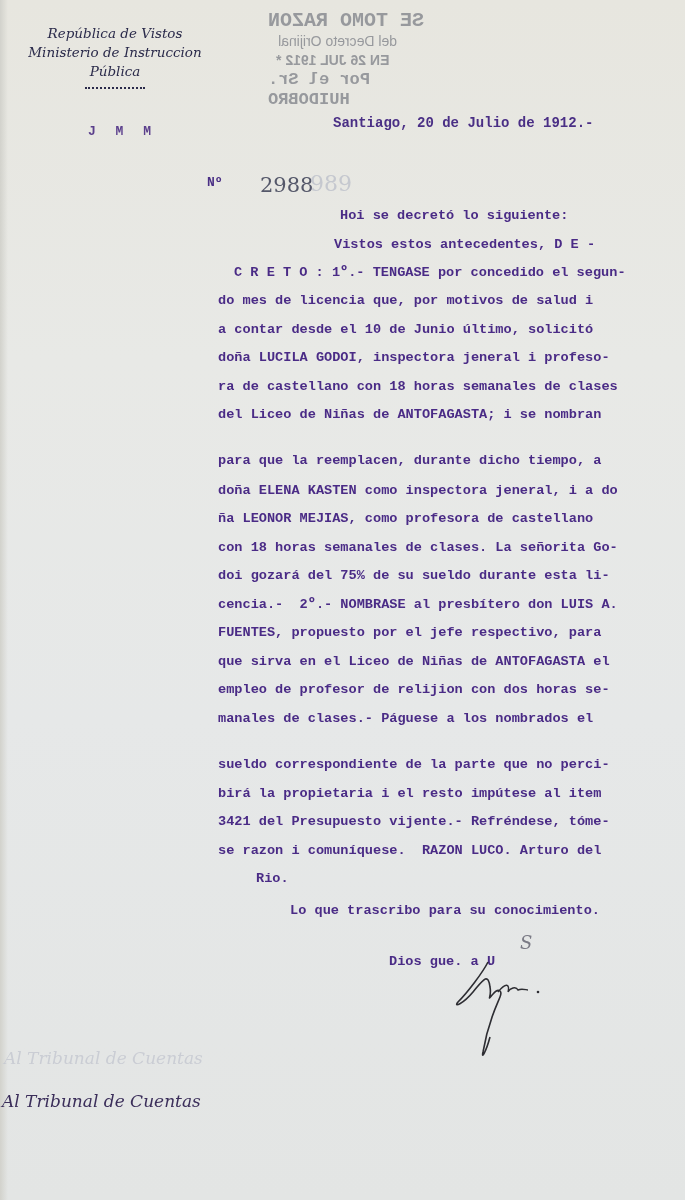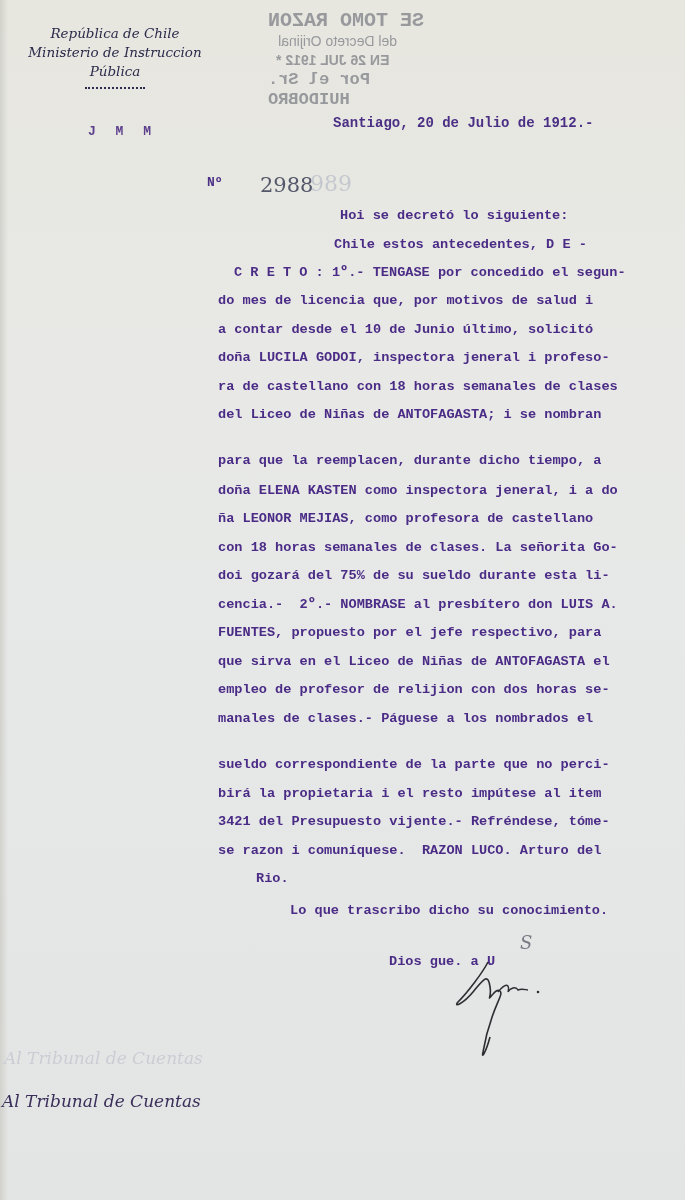--- a/index.html
+++ b/index.html
@@ -81,7 +81,7 @@
   <div class="left-edge"></div>
 
   <div class="letterhead">
-    <div>República de Chile</div>
+    <div>República de Vistos</div>
     <div>Ministerio de Instruccion</div>
     <div>Pública</div>
     <div class="rule"></div>

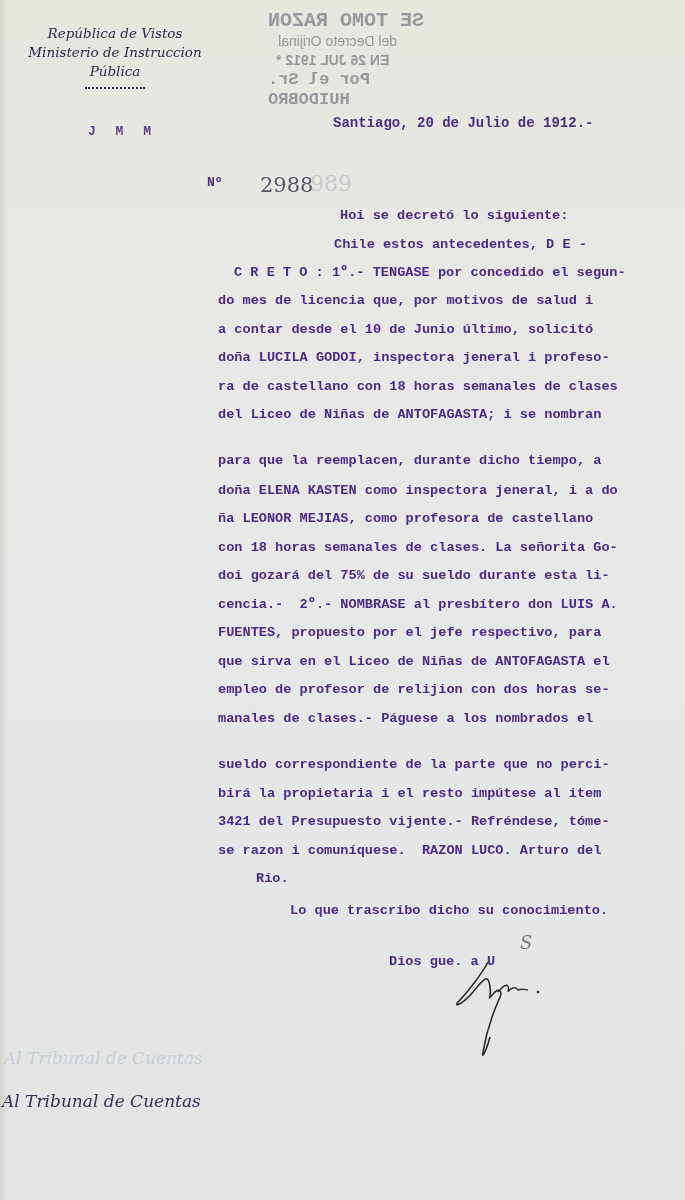--- a/index.html
+++ b/index.html
@@ -103,7 +103,7 @@
 
   <div class="body-text">
     <div class="line" style="left:340px; top:208px;">Hoi se decretó lo siguiente:</div>
-    <div class="line" style="left:334px; top:237px;">Chile estos antecedentes, D E -</div>
+    <div class="line" style="left:334px; top:237px;">Vistos estos antecedentes, D E -</div>
     <div class="line" style="left:218px; top:265px;margin-left:16px;">C R E T O : 1º.- TENGASE por concedido el segun-</div>
     <div class="line" style="left:218px; top:293px;">do mes de licencia que, por motivos de salud i</div>
     <div class="line" style="left:218px; top:322px;">a contar desde el 10 de Junio último, solicitó</div>

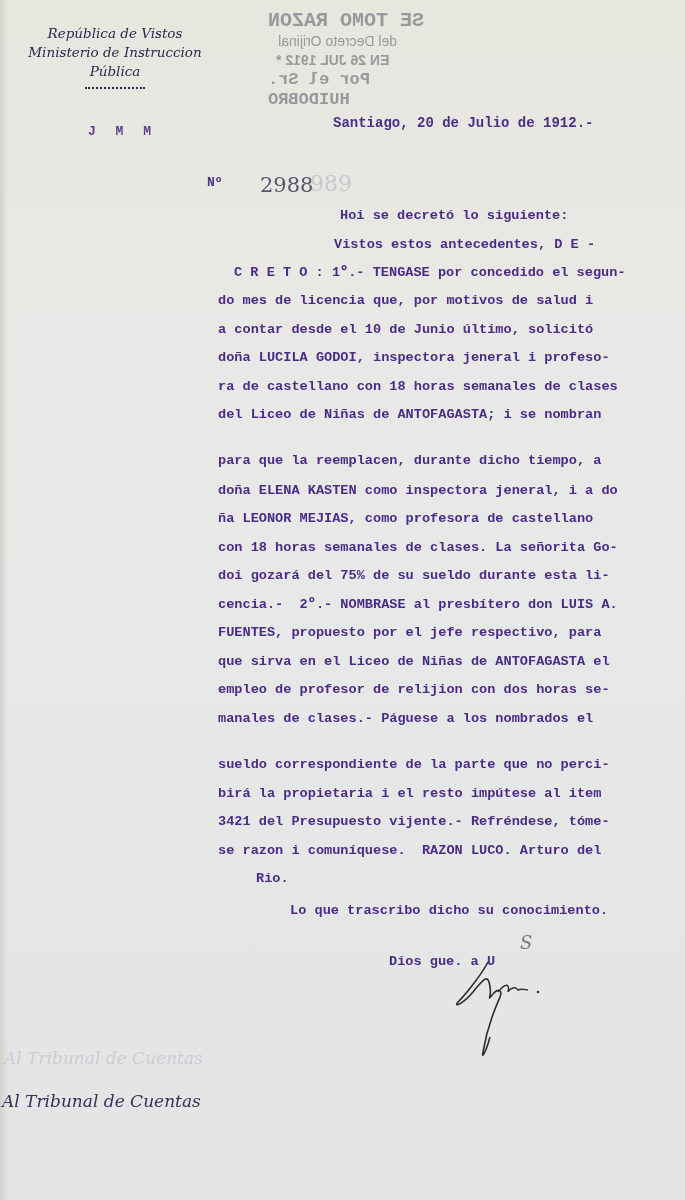--- a/index.html
+++ b/index.html
@@ -127,7 +127,7 @@
     <div class="line" style="left:216px; top:871px;margin-left:40px;">Rio.</div>
   </div>
 
-  <div class="closing" style="left:290px; top:903px;">Lo que trascribo dicho su conocimiento.</div>
+  <div class="closing" style="left:290px; top:903px;">Lo que trascribo para su conocimiento.</div>
   <div class="closing" style="left:389px; top:934px;margin-top:20px;">Dios gue. a U</div>
   <div class="us-mark">S</div>
 

